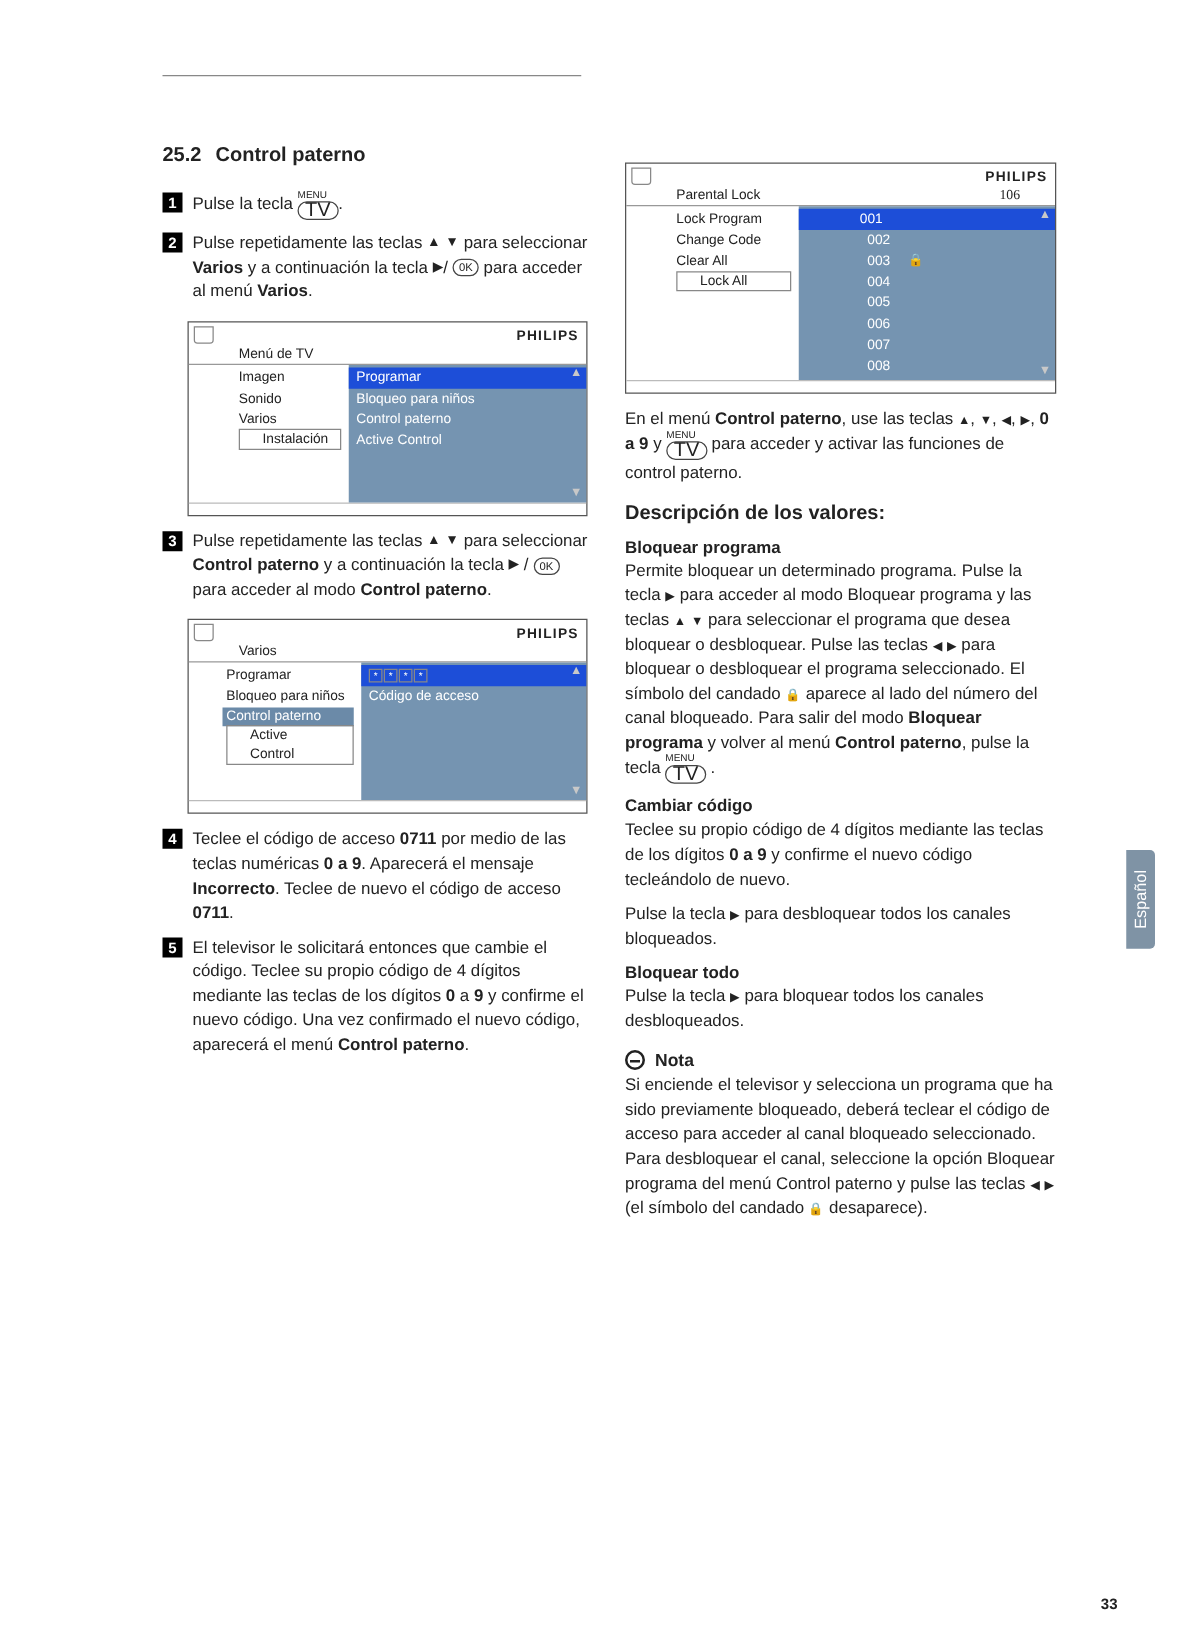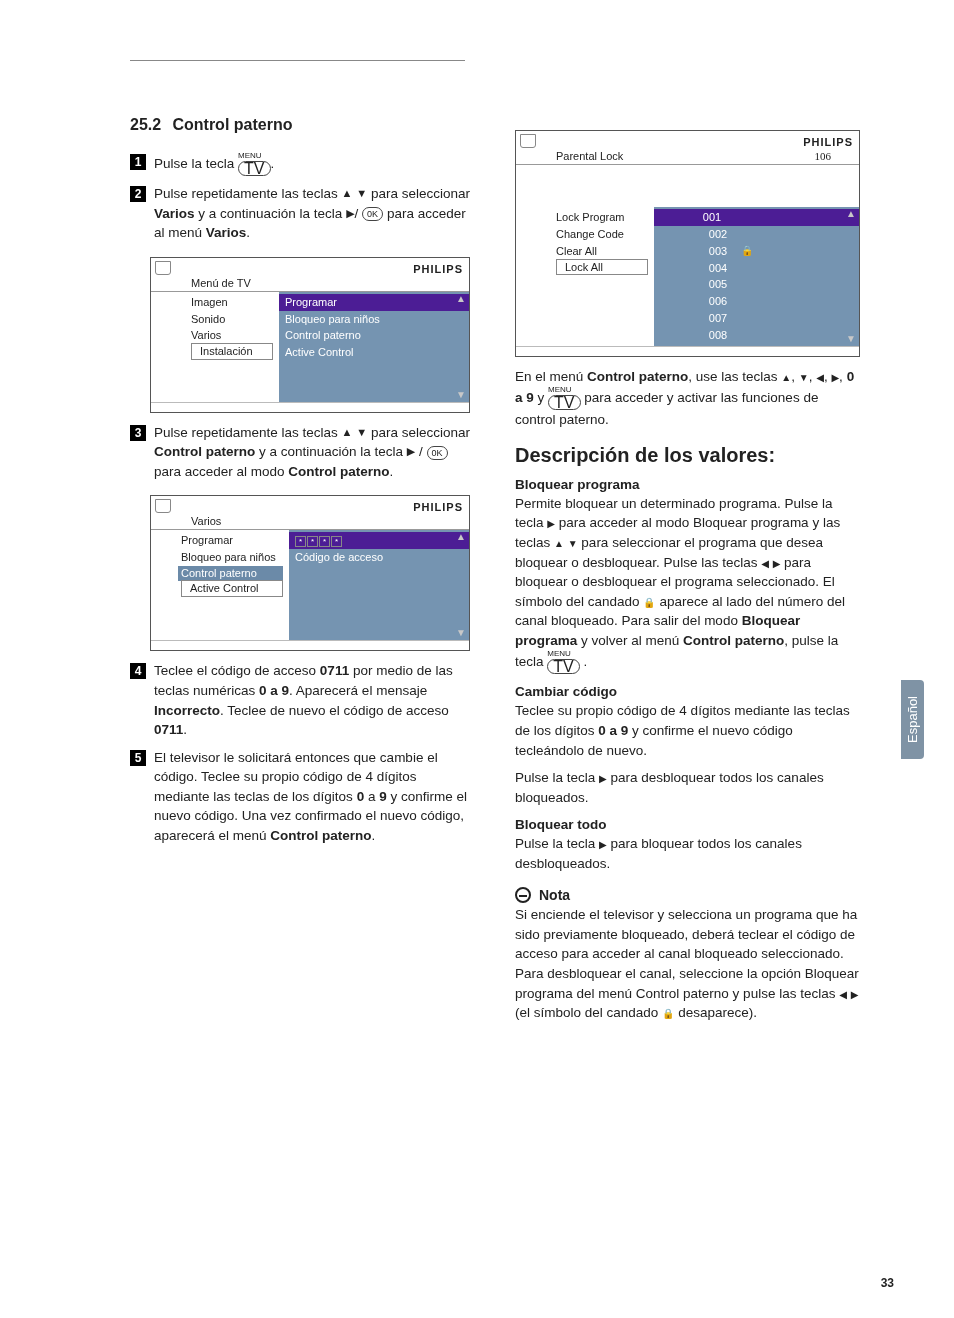--- a/index.html
+++ b/index.html
@@ -6,7 +6,7 @@
   body { font-family: "Segoe UI", Arial, sans-serif; font-size: 14px; color: #222; background: #fff; }
   .page { width: 954px; height: 1318px; position: relative; padding: 60px 60px 40px 130px; }
   .hr-top { border-top: 1px solid #888; margin-bottom: 55px; width: 335px; }
-  .columns { display: flex; gap: 45px; }
+  .columns { display: flex; gap: 30px; }
   .col { width: 340px; }
   .col-right { width: 345px; }
   h2.section { font-size: 16px; font-weight: bold; margin-bottom: 18px; }

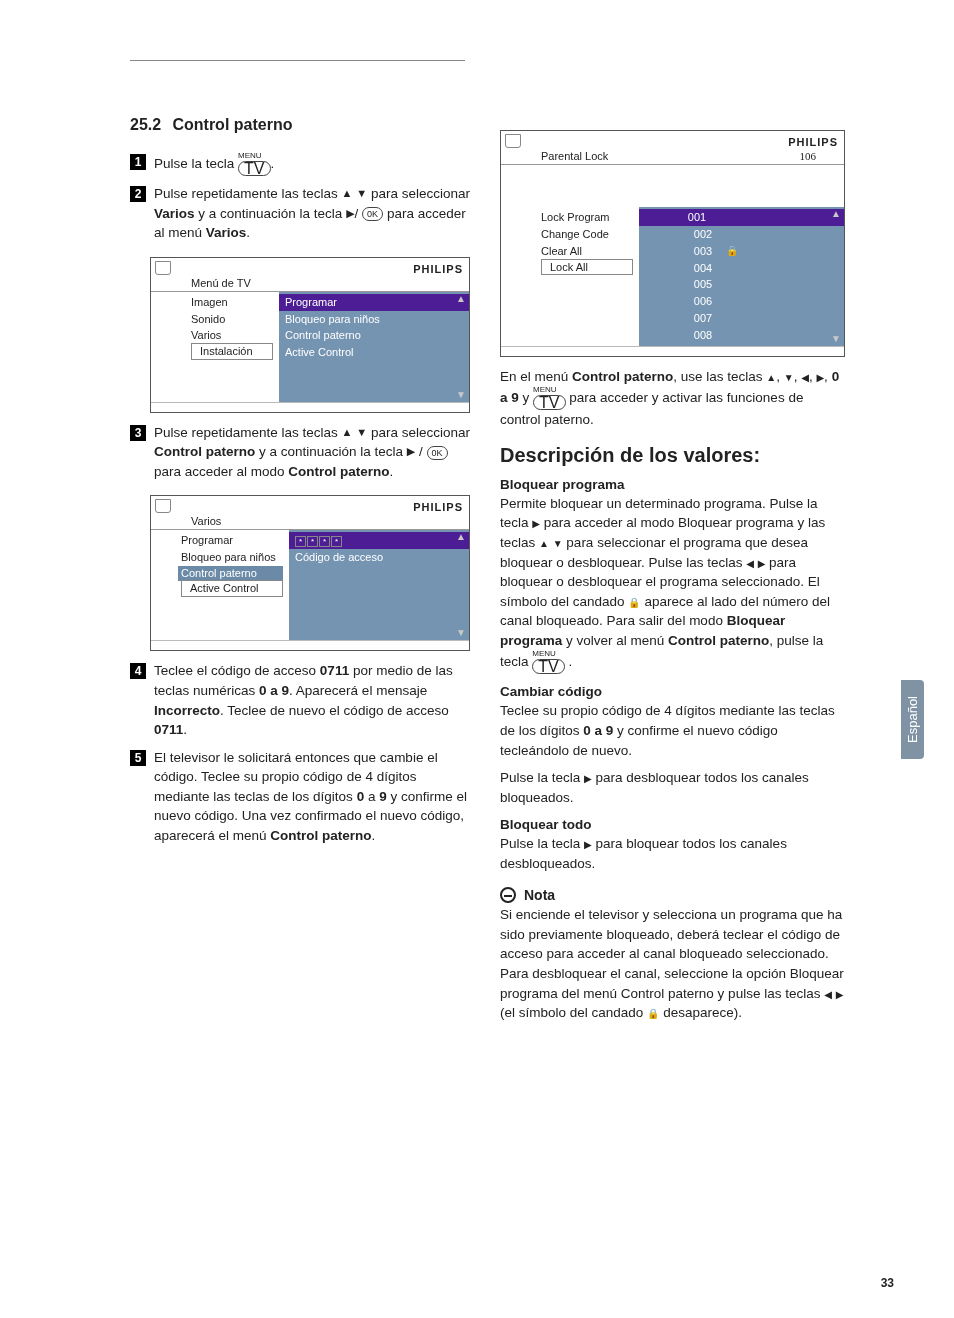--- a/index.html
+++ b/index.html
@@ -60,7 +60,7 @@
   .osd-right .num-col .n { width:40px; text-align:center; }
   .osd-right .num-col .l { width:20px; text-align:center; }
   .osd-right.list .row { padding-left:38px; }
-  .osd-body.tall { min-height:132px;margin-top:42px; }
+  .osd-body.tall { min-height:132px; }
 </style>
 </head>
 <body>

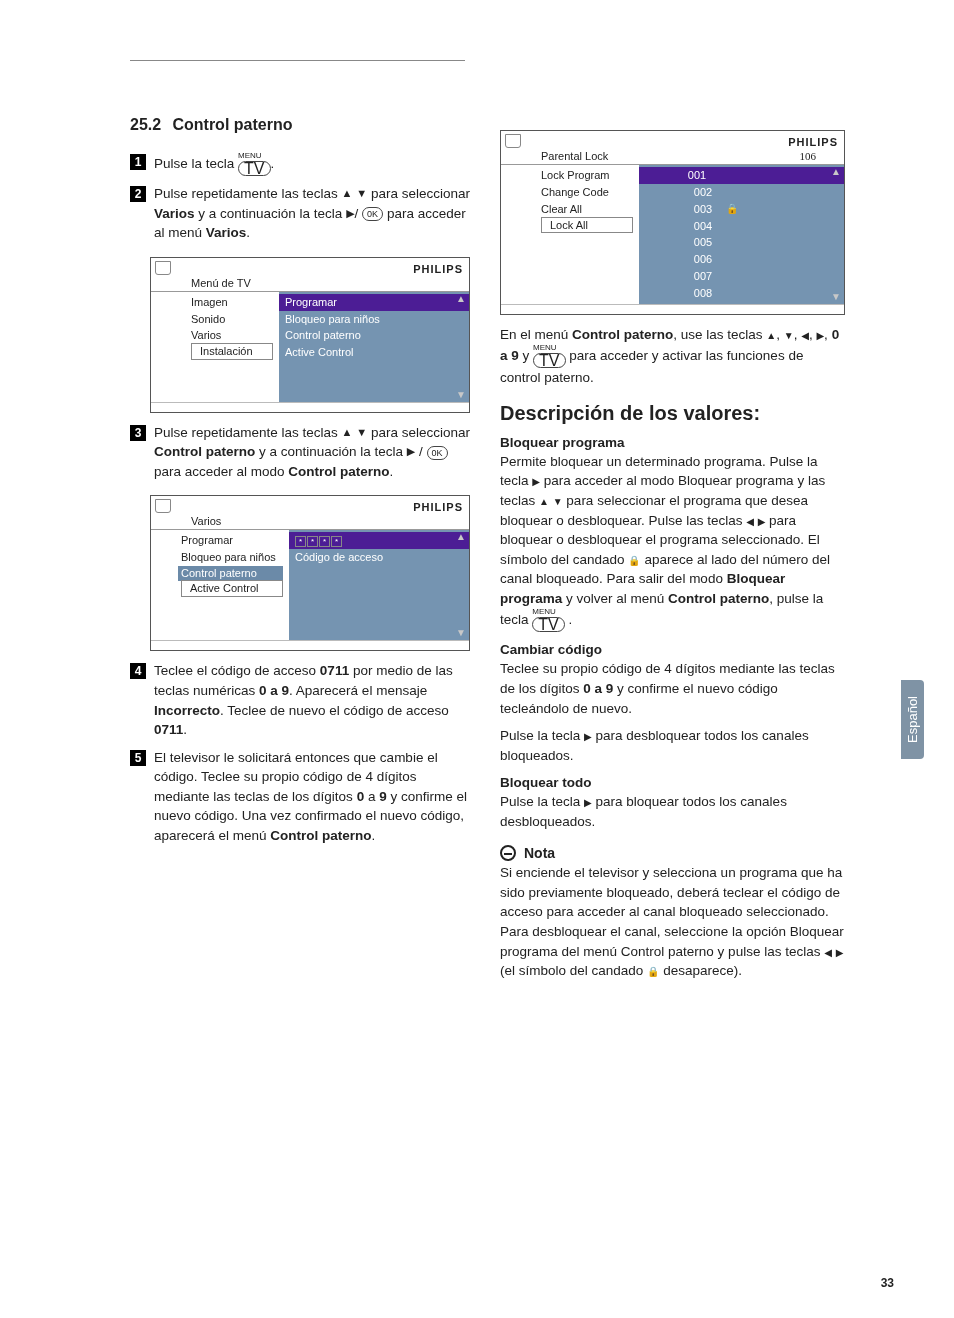--- a/index.html
+++ b/index.html
@@ -38,7 +38,7 @@
   .osd-left .sel { background:#6b8aa8; color:#fff; padding:0 3px; margin-left:-3px; }
   .osd-right { flex:1; background:#7594b1; color:#fff; position:relative; padding:2px 6px 2px 6px; }
   .osd-right .row { padding:1px 0; line-height:1.35; }
-  .osd-right .hi { background:#4c1d95; margin:0 -6px; padding:1px 6px; }
+  .osd-right .hi { background:#1d4ed8; margin:0 -6px; padding:1px 6px; }
   .scroll-up, .scroll-down { position:absolute; right:2px; width:12px; height:12px; text-align:center; font-size:10px; color:#c8c8c8; line-height:11px; }
   .scroll-up { top:1px; }
   .scroll-down { bottom:1px; }

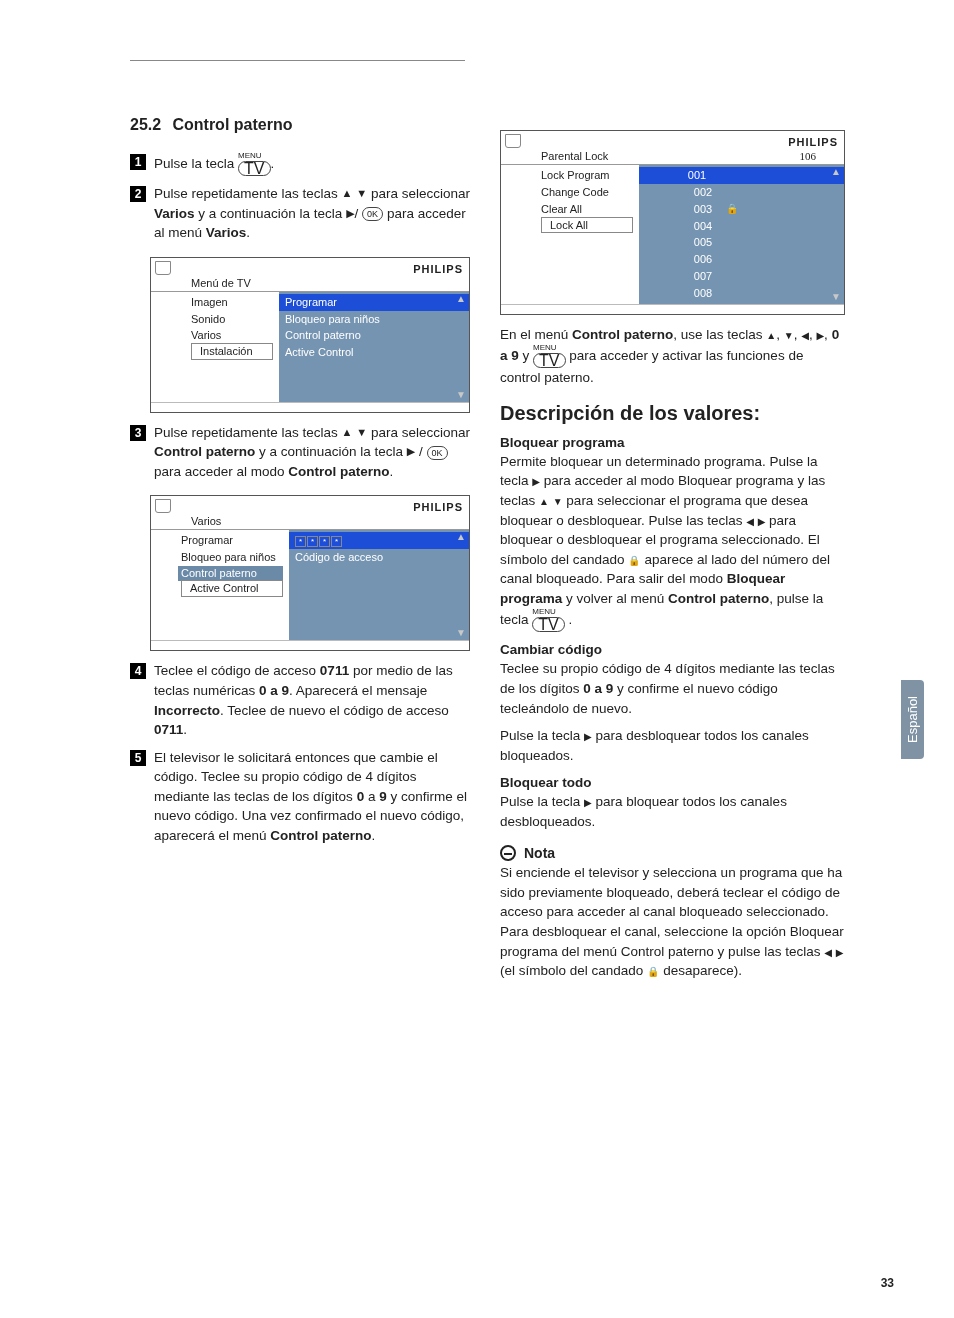--- a/index.html
+++ b/index.html
@@ -34,7 +34,7 @@
   .osd-body { display:flex; min-height:110px; border-top:none; }
   .osd-left { width:128px; padding:2px 6px 2px 40px; }
   .osd-left .row { padding:1px 0; line-height:1.35; }
-  .osd-left .box { border:1px solid #888; padding:0 8px; margin-top:-1px; }
+  .osd-left .box { border:1px solid #888; padding:0 18px; margin-top:-1px; }
   .osd-left .sel { background:#6b8aa8; color:#fff; padding:0 3px; margin-left:-3px; }
   .osd-right { flex:1; background:#7594b1; color:#fff; position:relative; padding:2px 6px 2px 6px; }
   .osd-right .row { padding:1px 0; line-height:1.35; }

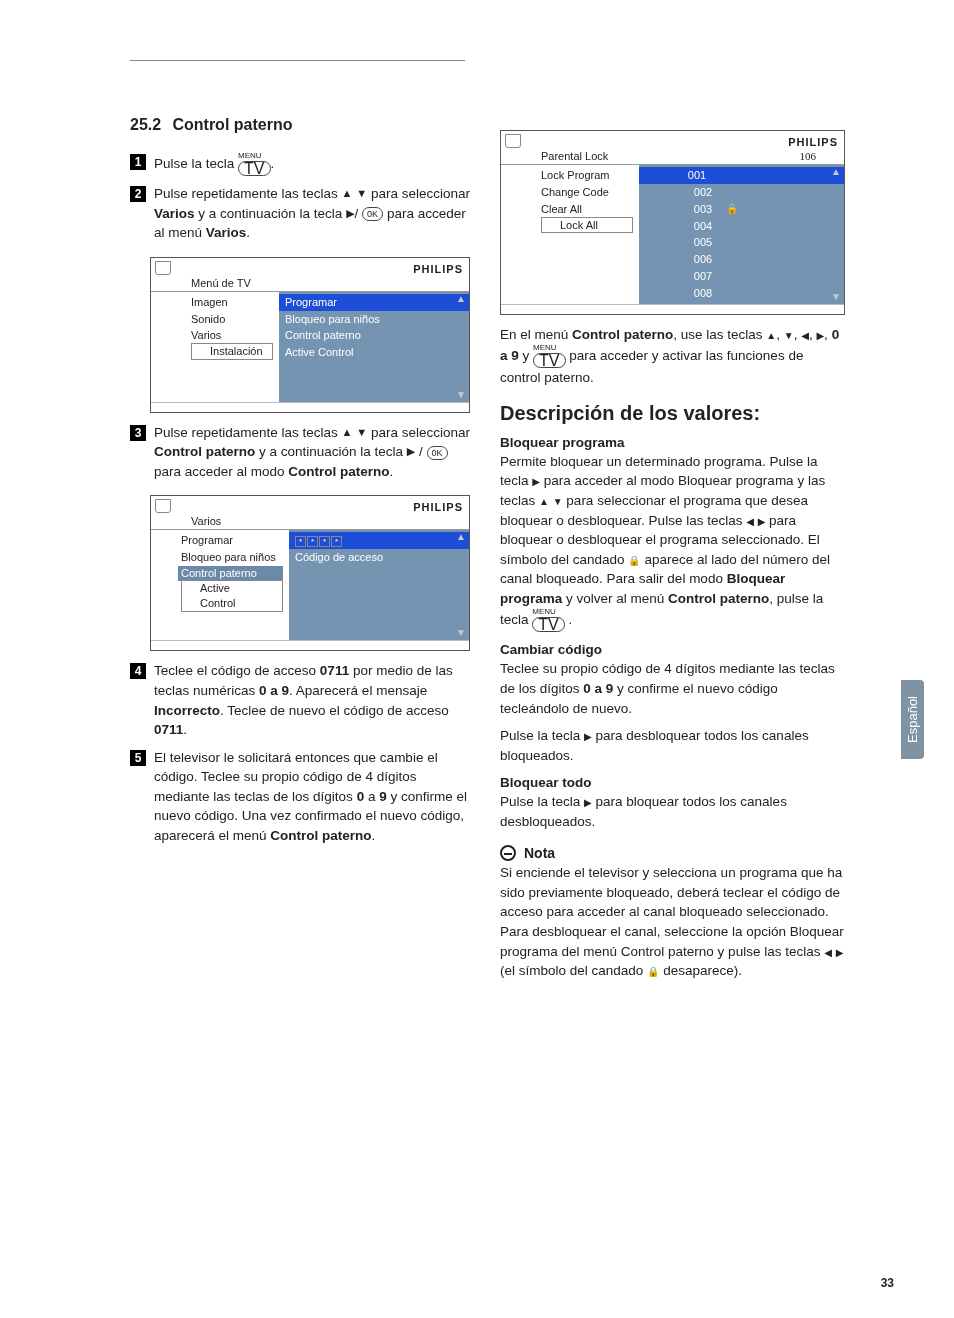--- a/index.html
+++ b/index.html
@@ -47,7 +47,7 @@
   .code-cells { display:inline-flex; gap:1px; vertical-align:middle; }
   .code-cells span { width:11px; height:11px; border:1px solid #888; font-size:8px; text-align:center; line-height:9px; }
   
-  h3.mid { font-size:20px; font-weight:bold; margin:14px 0 4px; }
+  h3.mid { font-size:16px; font-weight:bold; margin:14px 0 4px; }
   .sub-h { font-weight:bold; font-size:13.5px; margin-top:10px; margin-bottom:2px; }
   .note-h { font-weight:bold; font-size:14px; }
   .note-line { display:flex; align-items:center; gap:8px; margin-top:14px; margin-bottom:2px; }

